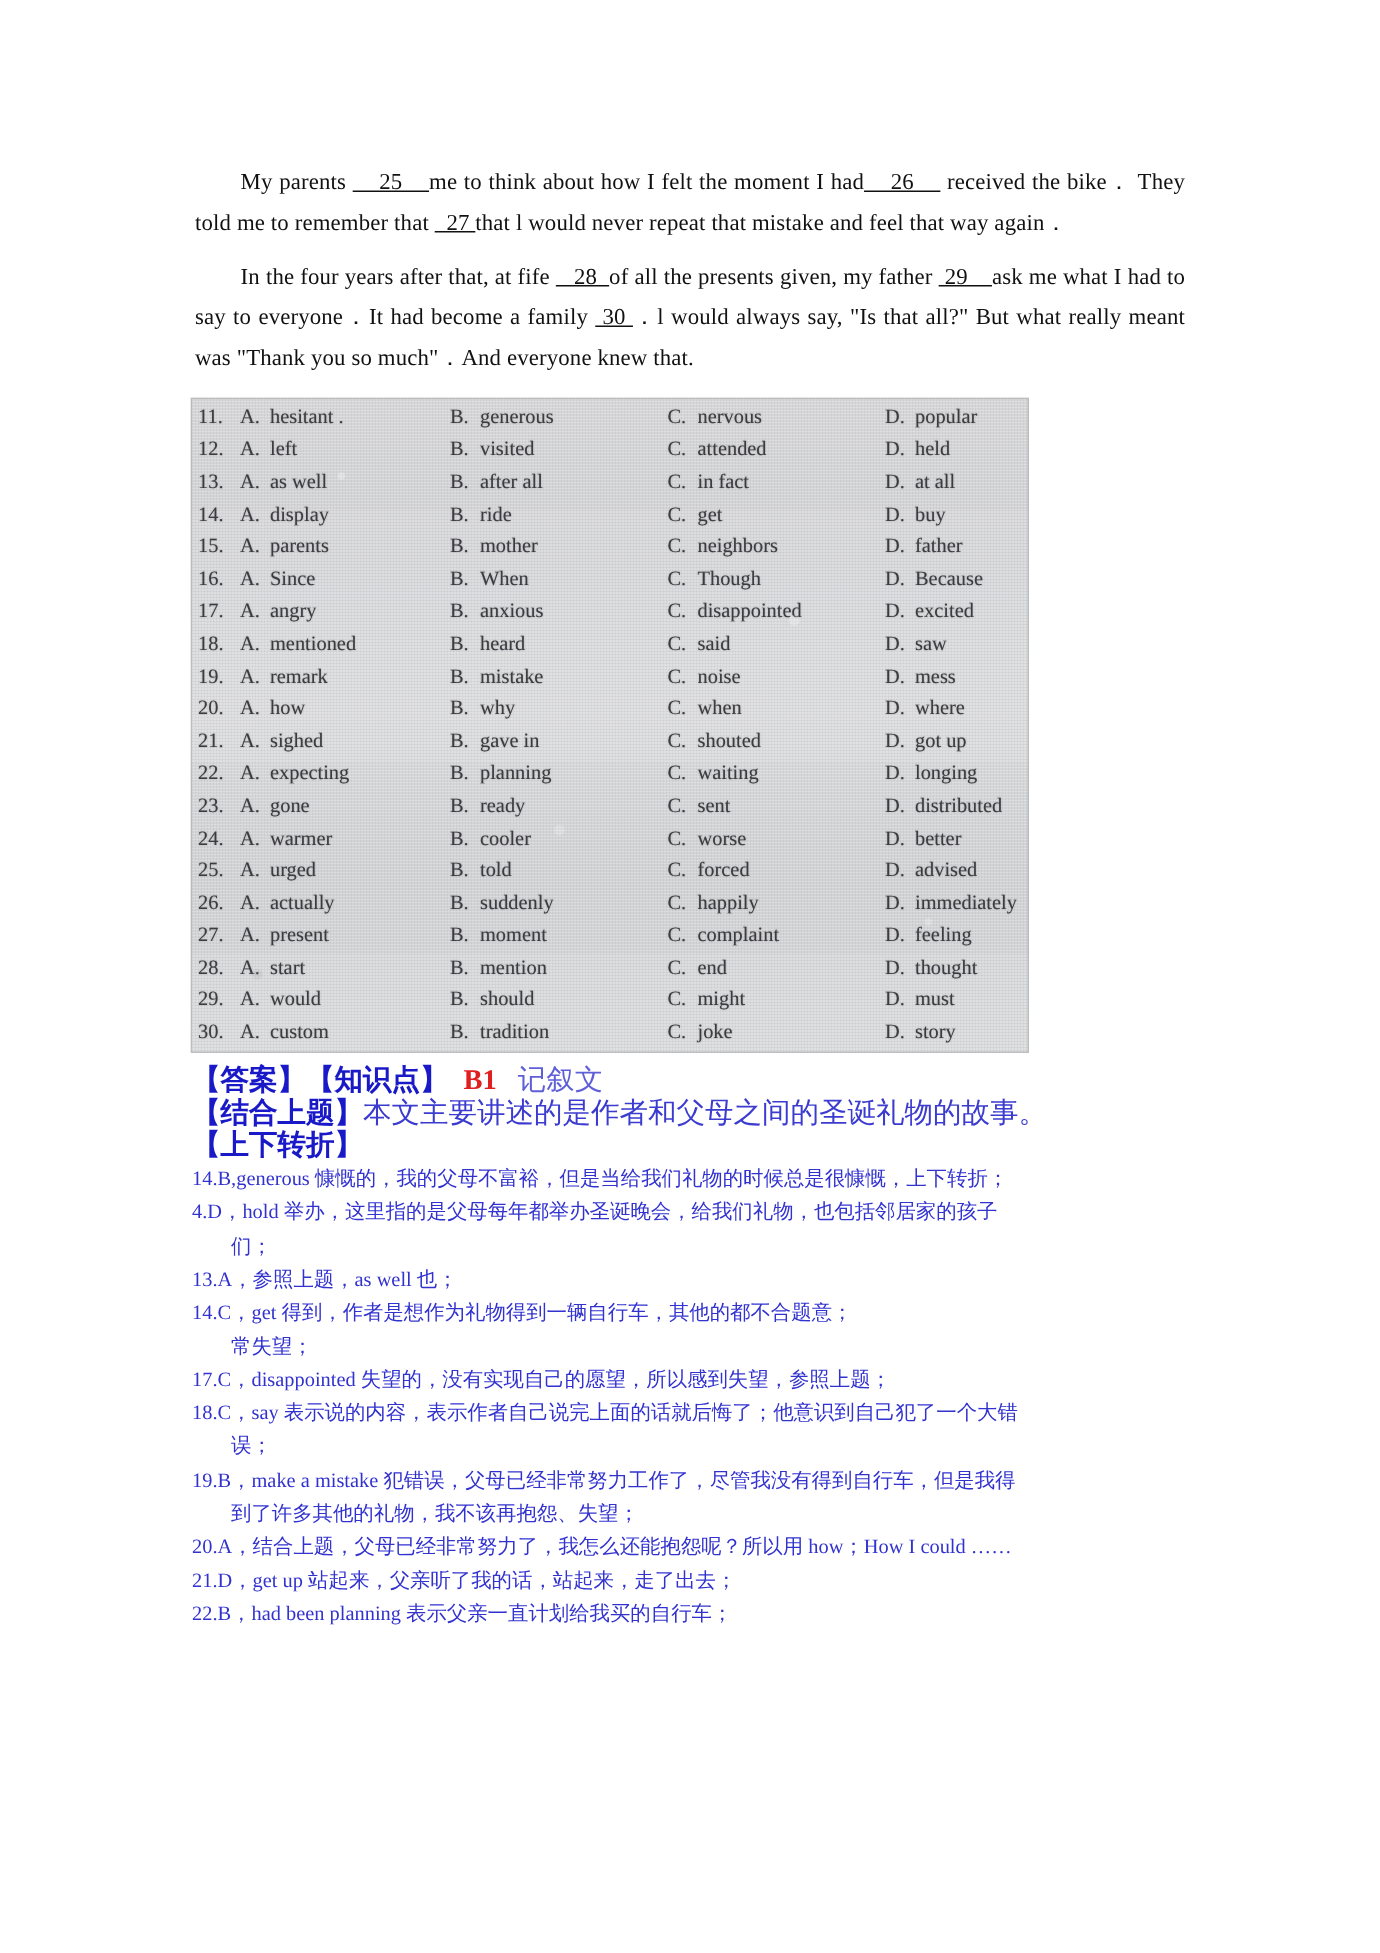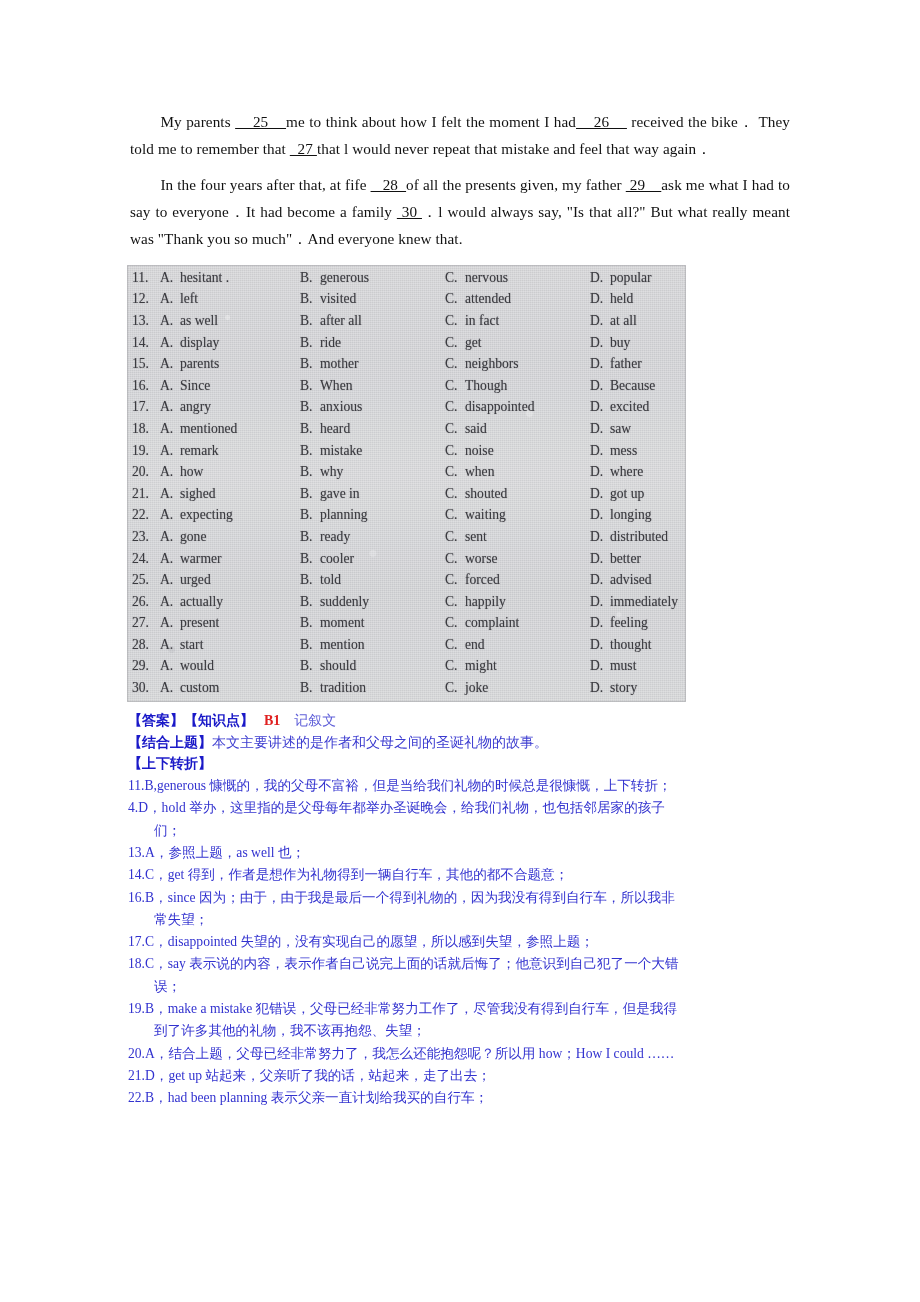--- a/index.html
+++ b/index.html
@@ -116,7 +116,7 @@
     font-family: "Liberation Serif", "DejaVu Serif", serif;
   }
   .ans-head {
-    font-size: 14px;
+    font-size: 19px;
     line-height: 21.7px;
     color: #1a19c8;
     white-space: nowrap;

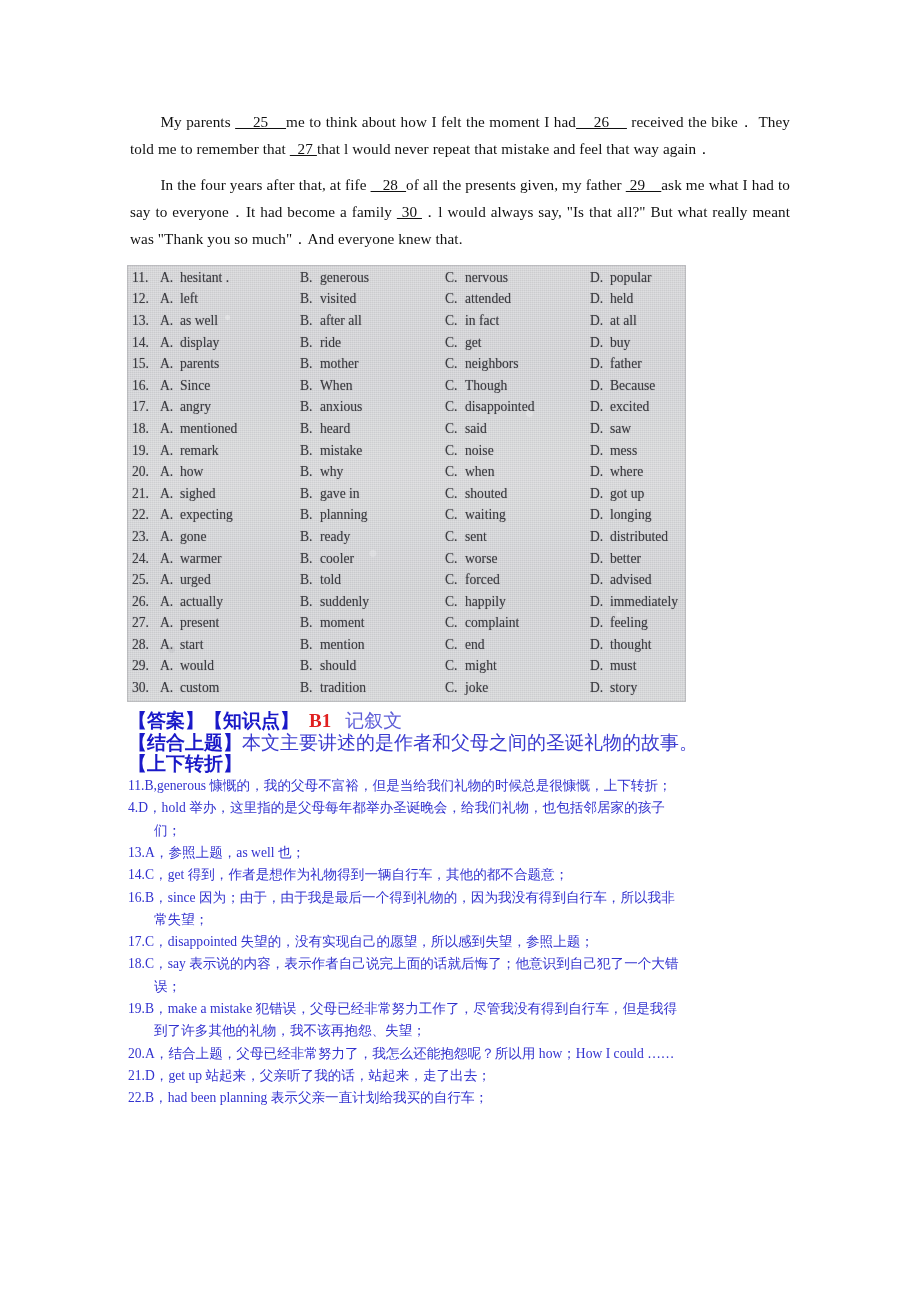--- a/index.html
+++ b/index.html
@@ -308,7 +308,7 @@
     </div>
 
     <div id="explanation-list">
-        <div class="ans-item"><span>11.B,generous 慷慨的，我的父母不富裕，但是当给我们礼物的时候总是很慷慨，上下转折；</span></div>
+        <div class="ans-item"><span>14.B,generous 慷慨的，我的父母不富裕，但是当给我们礼物的时候总是很慷慨，上下转折；</span></div>
         <div class="ans-item"><span>4.D，hold 举办，这里指的是父母每年都举办圣诞晚会，给我们礼物，也包括邻居家的孩子</span><span class="cont">们；</span></div>
         <div class="ans-item"><span>13.A，参照上题，as well 也；</span></div>
         <div class="ans-item"><span>14.C，get 得到，作者是想作为礼物得到一辆自行车，其他的都不合题意；</span></div>

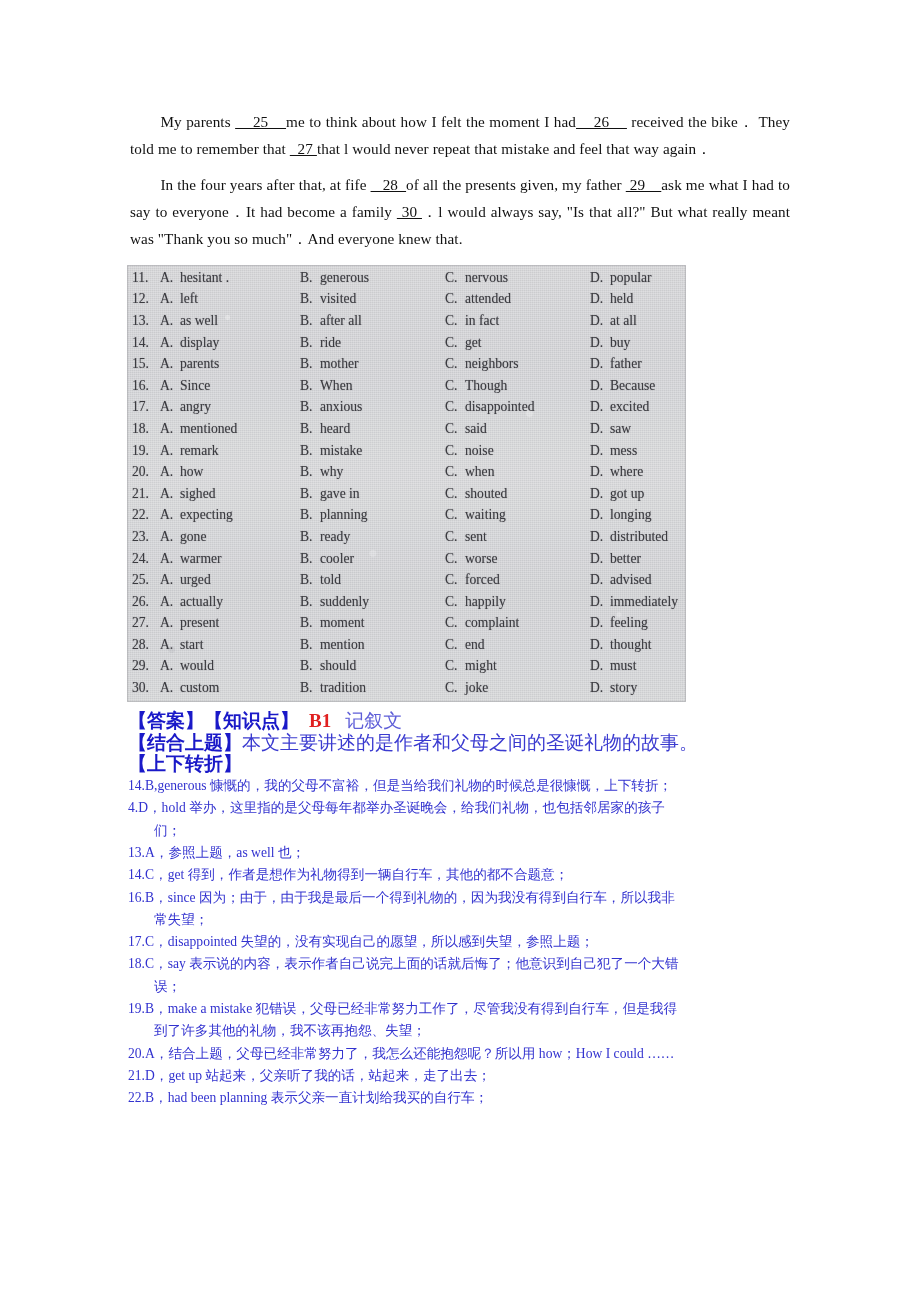--- a/index.html
+++ b/index.html
@@ -312,7 +312,7 @@
         <div class="ans-item"><span>4.D，hold 举办，这里指的是父母每年都举办圣诞晚会，给我们礼物，也包括邻居家的孩子</span><span class="cont">们；</span></div>
         <div class="ans-item"><span>13.A，参照上题，as well 也；</span></div>
         <div class="ans-item"><span>14.C，get 得到，作者是想作为礼物得到一辆自行车，其他的都不合题意；</span></div>
-        <div class="ans-item"><span>16.B，since 因为；由于，由于我是最后一个得到礼物的，因为我没有得到自行车，所以我非</span><span class="cont">常失望；</span></div>
+        <div class="ans-item"><span class="cont">常失望；</span></div>
         <div class="ans-item"><span>17.C，disappointed 失望的，没有实现自己的愿望，所以感到失望，参照上题；</span></div>
         <div class="ans-item"><span>18.C，say 表示说的内容，表示作者自己说完上面的话就后悔了；他意识到自己犯了一个大错</span><span class="cont">误；</span></div>
         <div class="ans-item"><span>19.B，make a mistake 犯错误，父母已经非常努力工作了，尽管我没有得到自行车，但是我得</span><span class="cont">到了许多其他的礼物，我不该再抱怨、失望；</span></div>

